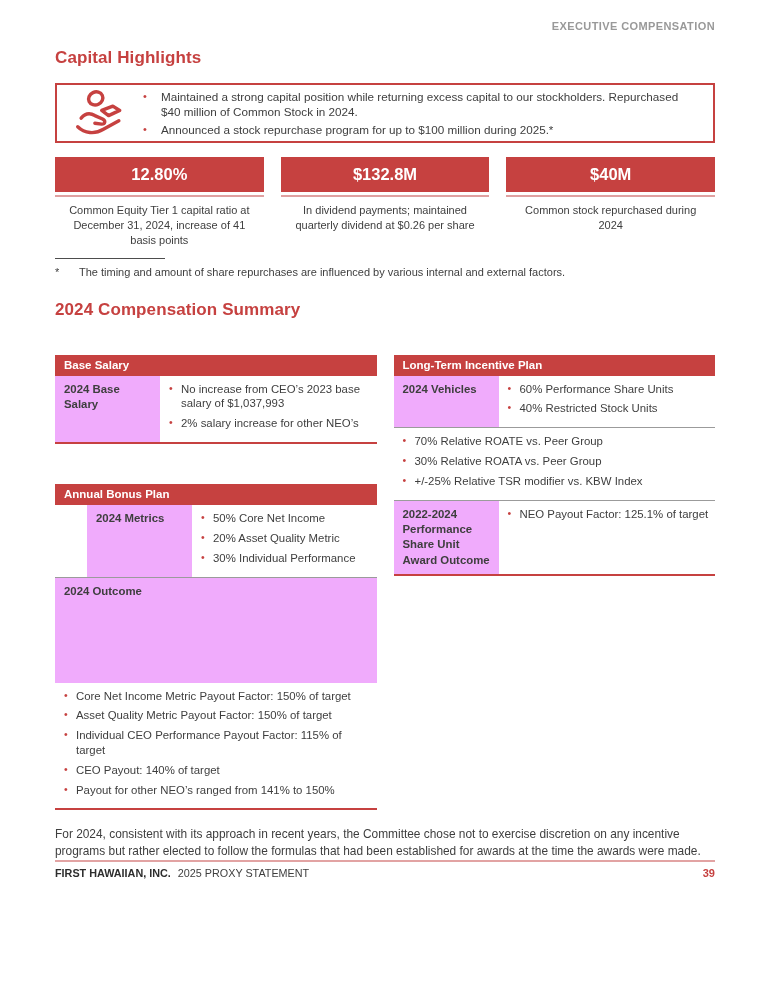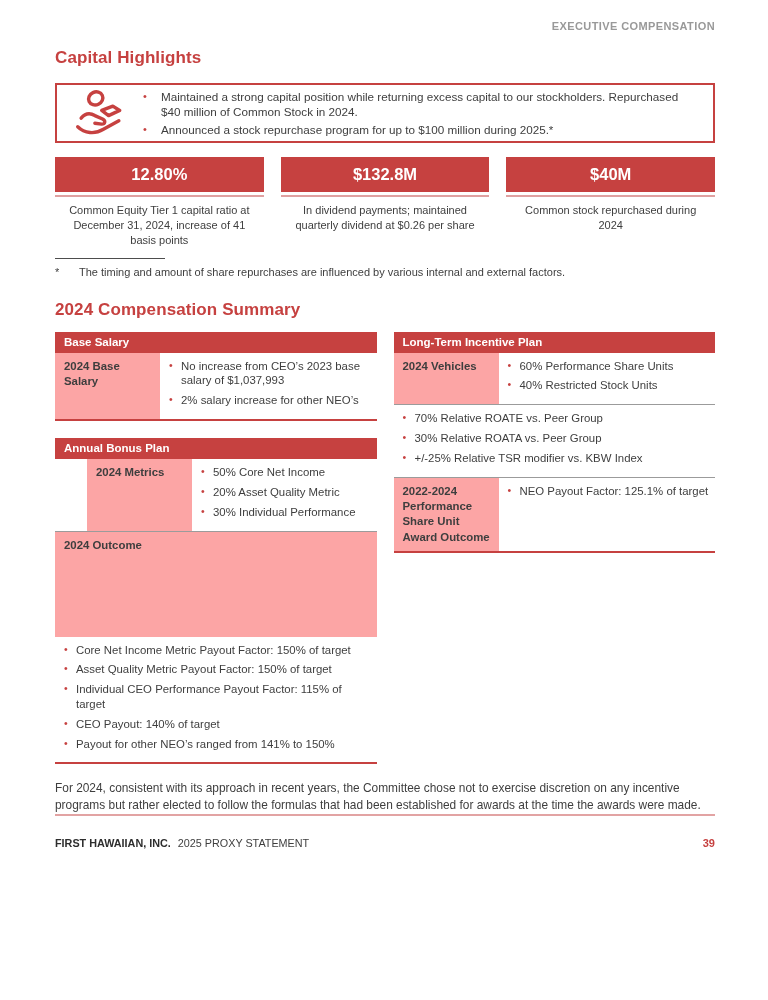--- a/index.html
+++ b/index.html
@@ -39,7 +39,7 @@
   .col-gap { margin-top: 17px; }
 
   .sum-table { border-bottom: 2px solid #c64140; }
-  .t-head { background: #c64140; color: #ffffff; font-weight: bold; font-size: 11.5px; padding: 4px 8px 5px 9px; }
+  .t-head { background: #c64140; color: #ffffff; font-weight: bold; font-size: 11.5px; padding: 4px 8px 5px 9px; margin-top: 23px; }
   .t-row { display: flex; }
   .t-row + .t-row { border-top: 1px solid #9b9b9b; }
   .t-label { flex: 0 0 105px; background: #fca5a5; font-weight: bold; font-size: 11.4px; line-height: 1.35; padding: 6px 6px 6px 9px; }

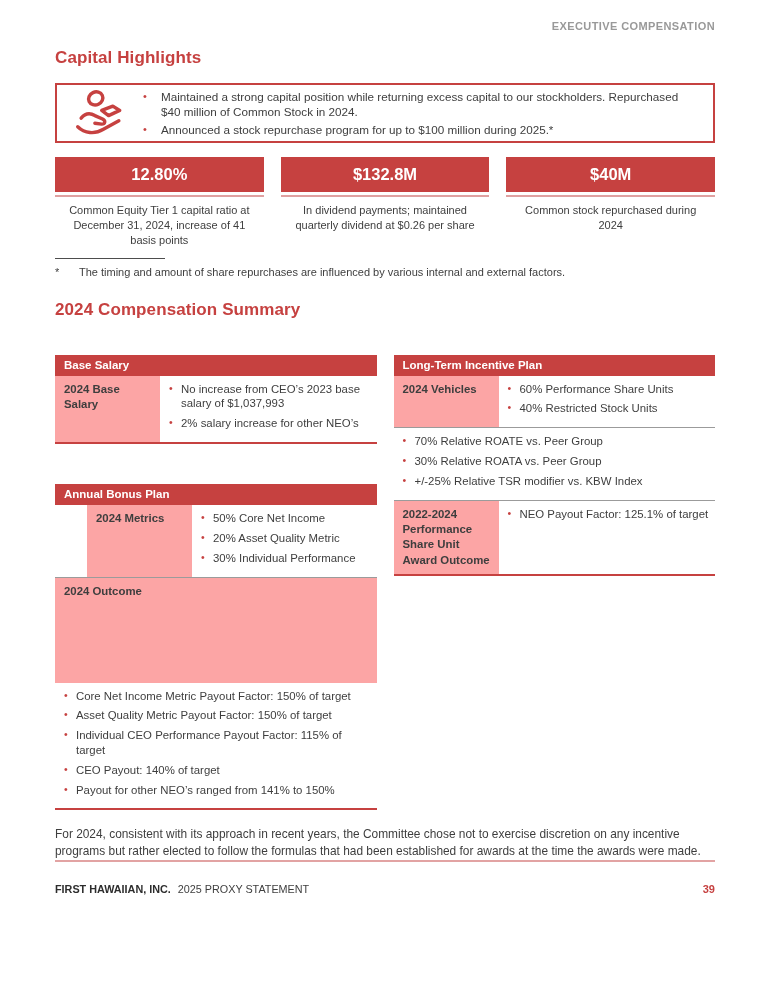--- a/index.html
+++ b/index.html
@@ -42,7 +42,7 @@
   .t-head { background: #c64140; color: #ffffff; font-weight: bold; font-size: 11.5px; padding: 4px 8px 5px 9px; margin-top: 23px; }
   .t-row { display: flex; }
   .t-row + .t-row { border-top: 1px solid #9b9b9b; }
-  .t-label { flex: 0 0 105px; background: #fca5a5; font-weight: bold; font-size: 11.4px; line-height: 1.35; padding: 6px 6px 6px 9px; }
+  .t-label { flex: 0 0 105px; background: #f0abfc; font-weight: bold; font-size: 11.4px; line-height: 1.35; padding: 6px 6px 6px 9px; }
   .t-bullets { list-style: none; flex: 1; padding: 6px 4px 6px 8px; }
   .t-bullets li { position: relative; padding-left: 13px; font-size: 11.4px; line-height: 1.3; margin-bottom: 5px; }
   .t-bullets li::before { content: "•"; color: #c64140; position: absolute; left: 1px; font-size: 10.5px; }

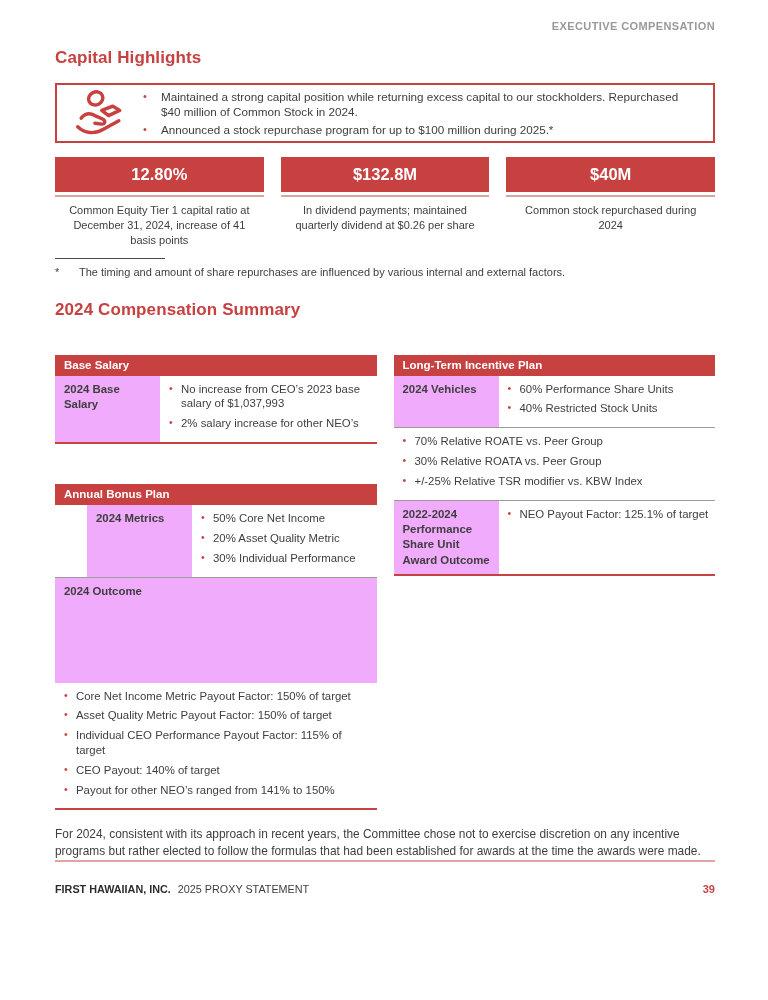--- a/index.html
+++ b/index.html
@@ -53,7 +53,7 @@
   .body-par { margin-top: 16px; font-size: 11.9px; line-height: 1.42; }
 
   
-  .footer { margin-top: auto; border-top: 2px solid #e2a3a3; padding-top: 21px; display: flex; justify-content: space-between; align-items: baseline; font-size: 10.8px; }
+  .footer { margin-top: auto; border-top: 2px solid #e2a3a3; padding-top: 5px; display: flex; justify-content: space-between; align-items: baseline; font-size: 10.8px; }
   .f-bold { font-weight: bold; color: #2d2d2d; }
   .f-reg { color: #3e3e3e; margin-left: 4px; }
   .f-page { color: #c64140; font-weight: bold; font-size: 11px; }

